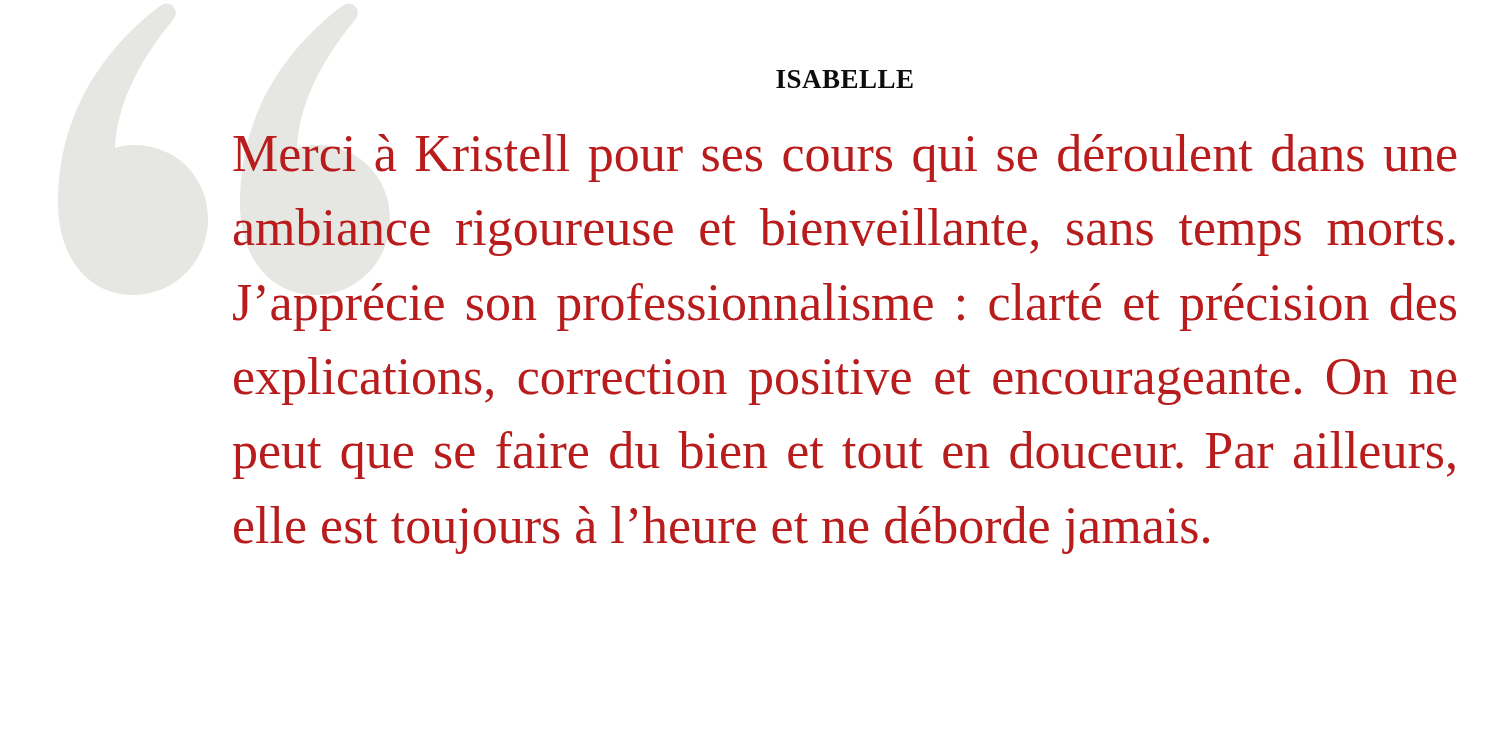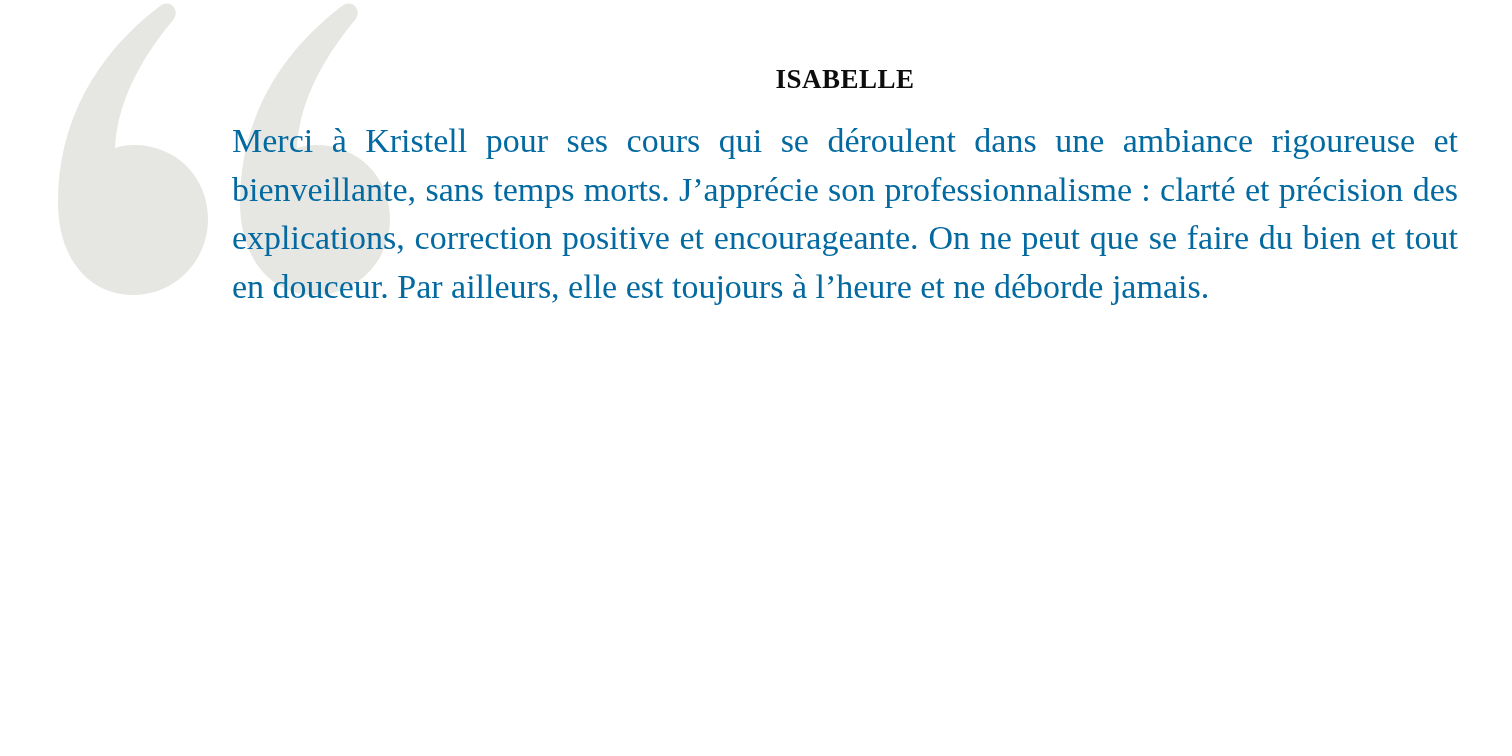--- a/index.html
+++ b/index.html
@@ -57,12 +57,12 @@
 
   .quote-text {
     font-family: "Liberation Serif", serif;
-    font-size: 34px;
+    font-size: 52px;
     line-height: 1.43;
     text-align: justify;
     text-justify: inter-word;
     margin: 0;
-    color: #0369a1;
+    color: #b91c1c;
     hyphens: none;
   }
 </style>

